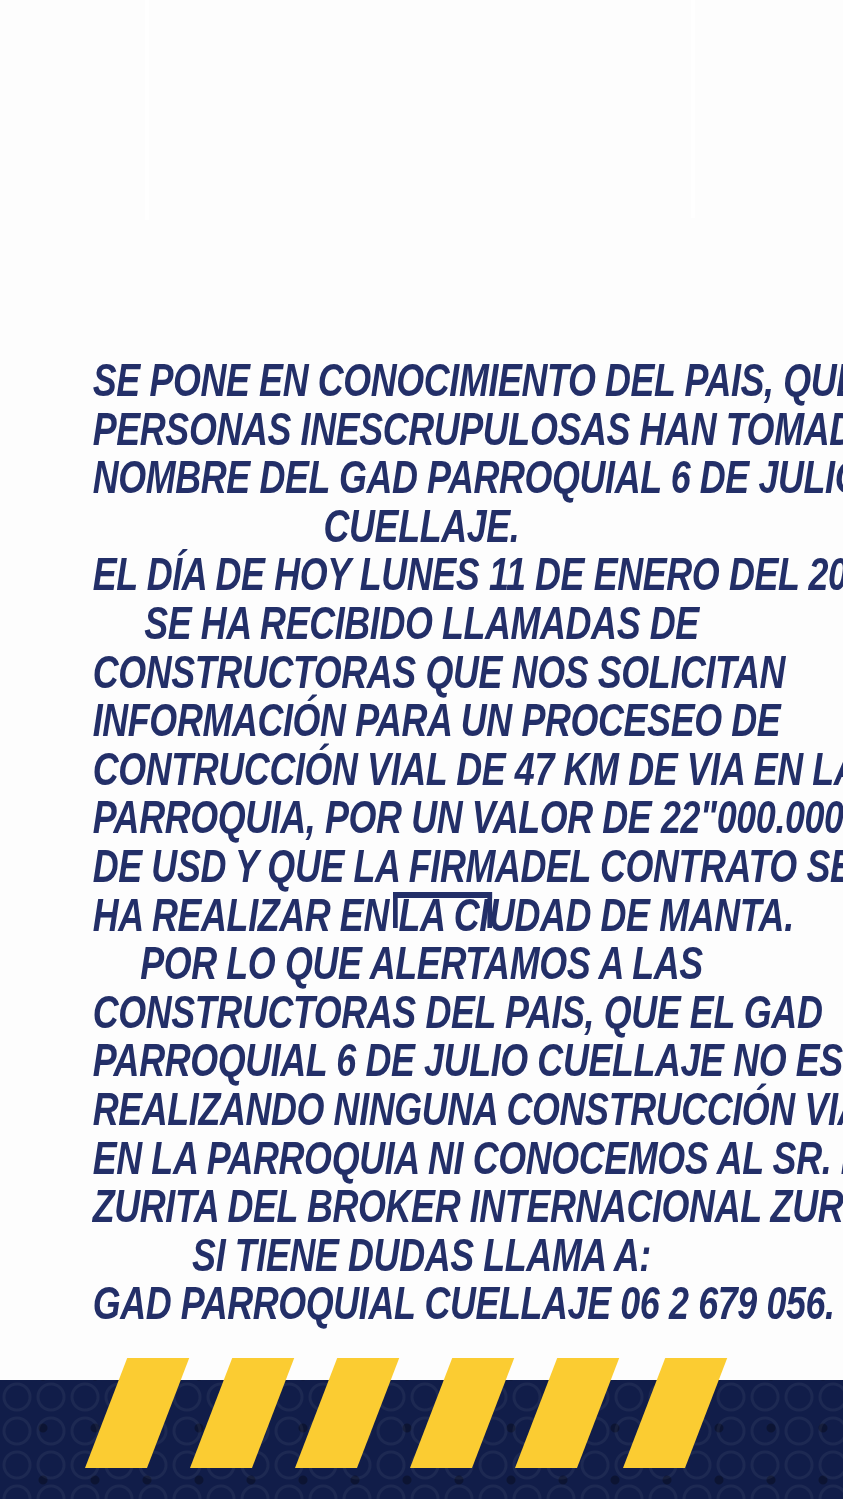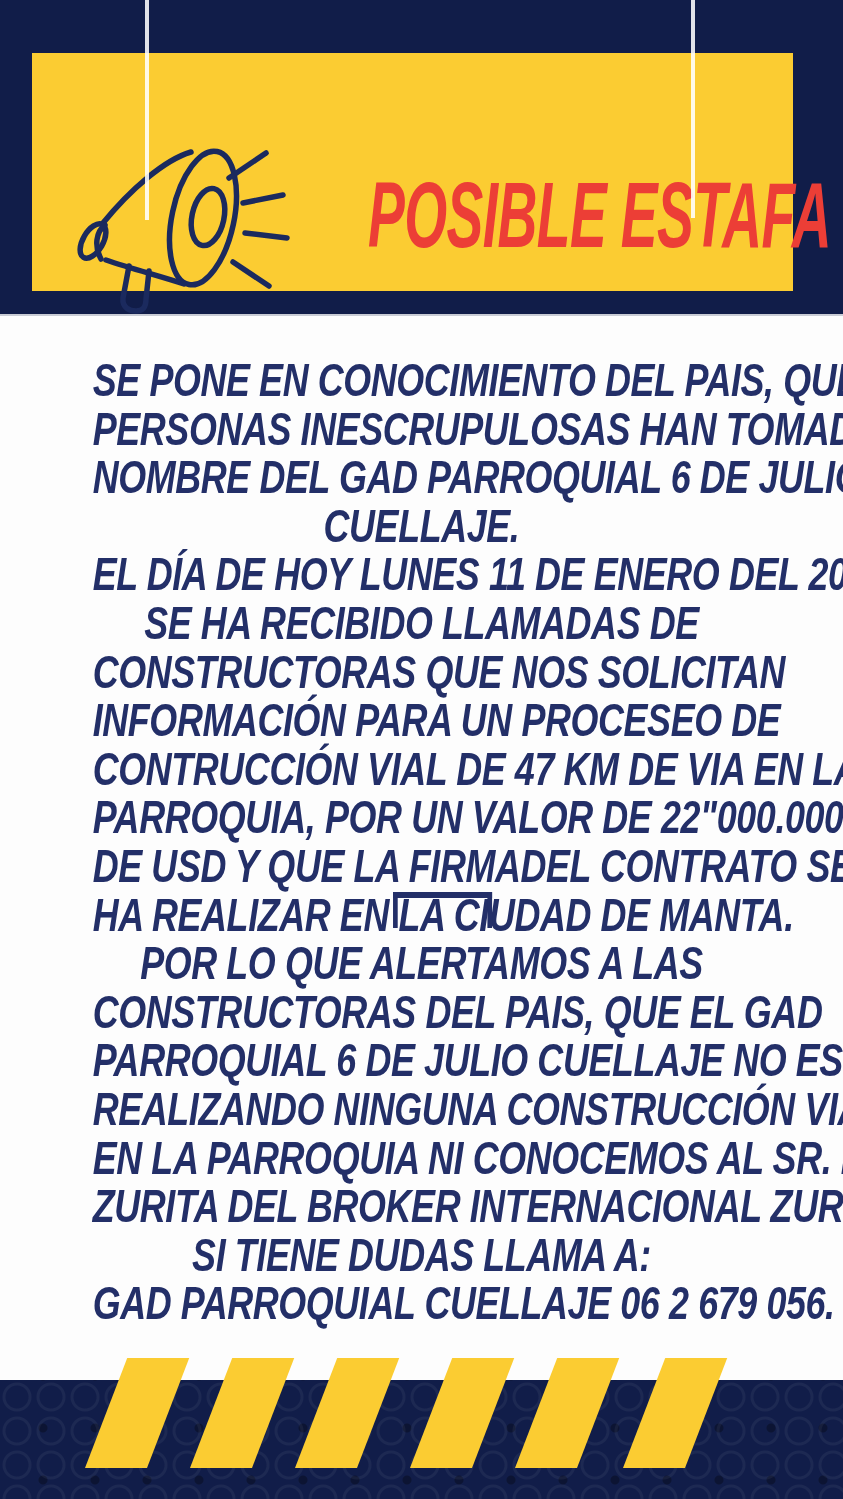--- a/index.html
+++ b/index.html
@@ -72,29 +72,6 @@
 
 <div class="poster">
 
-  <div class="top-band">
-    <div class="yellow-panel">
-      <svg class="megaphone" width="230" height="200" viewBox="0 0 230 200" fill="none" stroke="#1b2a5e" stroke-width="5.5" stroke-linecap="round" stroke-linejoin="round">
-
-        <ellipse cx="131" cy="80" rx="31" ry="68" transform="rotate(12 131 80)"></ellipse>
-        <ellipse cx="136" cy="79" rx="16" ry="29" transform="rotate(12 136 79)"></ellipse>
-
-        <path d="M 119 14 C 92 22 58 52 31 85"></path>
-        <path d="M 34 122 C 60 131 88 138 112 146"></path>
-
-        <ellipse cx="21" cy="103" rx="10" ry="19" transform="rotate(30 21 103)"></ellipse>
-        <path d="M 33 87 C 24 94 22 108 29 121"></path>
-
-        <path d="M 57 128 L 51 160 C 50 170 58 173 64 173 C 71 173 74 169 74 161 L 77 133"></path>
-
-        <path d="M 157 40 L 194 15"></path>
-        <path d="M 171 65 L 211 57"></path>
-        <path d="M 173 95 L 215 100"></path>
-        <path d="M 161 124 L 197 148"></path>
-      </svg>
-      <div class="poster-title">POSIBLE ESTAFA</div>
-    </div>
-  </div>
 
   <div class="string string-left"></div>
   <div class="string string-right"></div>

